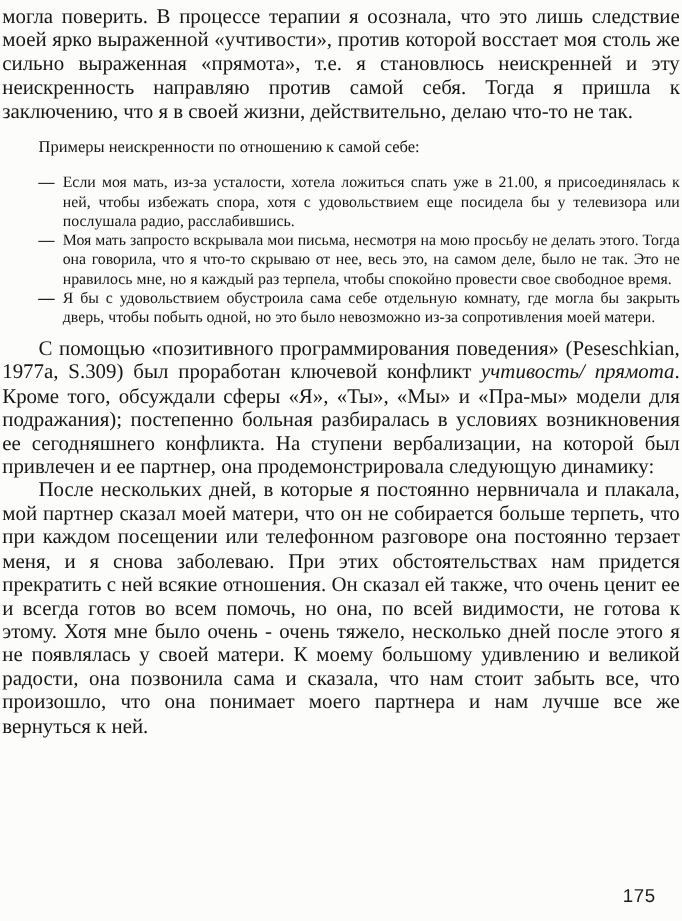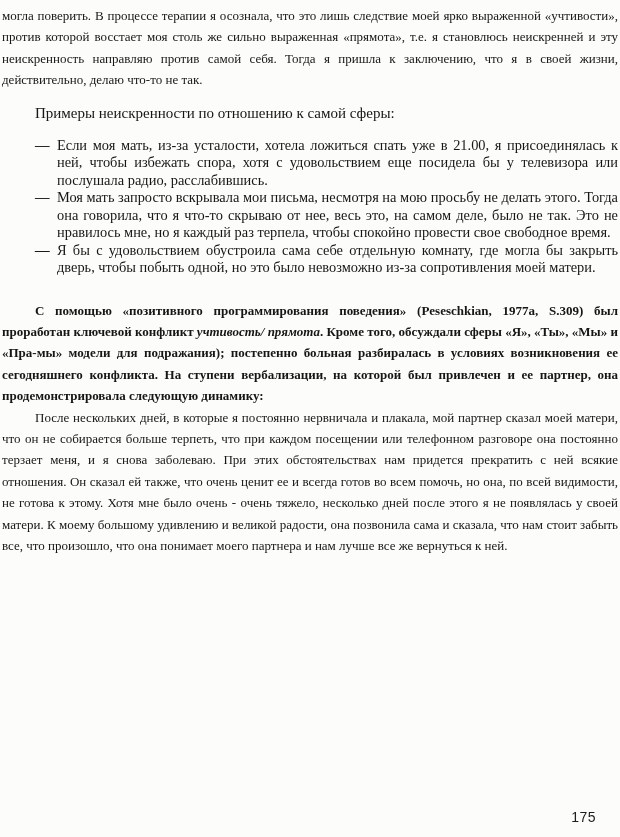--- a/index.html
+++ b/index.html
@@ -20,7 +20,7 @@
   }
   .para {
     margin: 0;
-    font-size: 13px;
+    font-size: 19px;
     line-height: 21.4px;
     text-align: justify;
   }

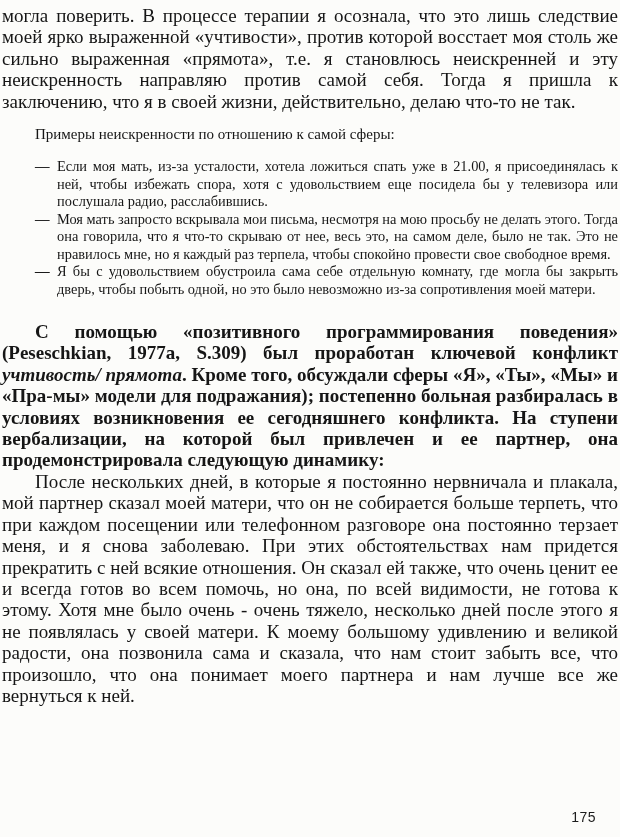--- a/index.html
+++ b/index.html
@@ -74,7 +74,7 @@
 
   <p class="para">могла поверить. В процессе терапии я осознала, что это лишь следствие моей ярко выраженной «учтивости», против которой восстает моя столь же сильно выраженная «прямота», т.е. я становлюсь неискренней и эту неискренность направляю против самой себя. Тогда я пришла к заключению, что я в своей жизни, действительно, делаю что-то не так.</p>
 
-  <p class="heading">Примеры неискренности по отношению к самой сферы:</p>
+  <p class="heading">Примеры неискренности по отношению к самой себе:</p>
 
   <ul class="examples">
     <li>

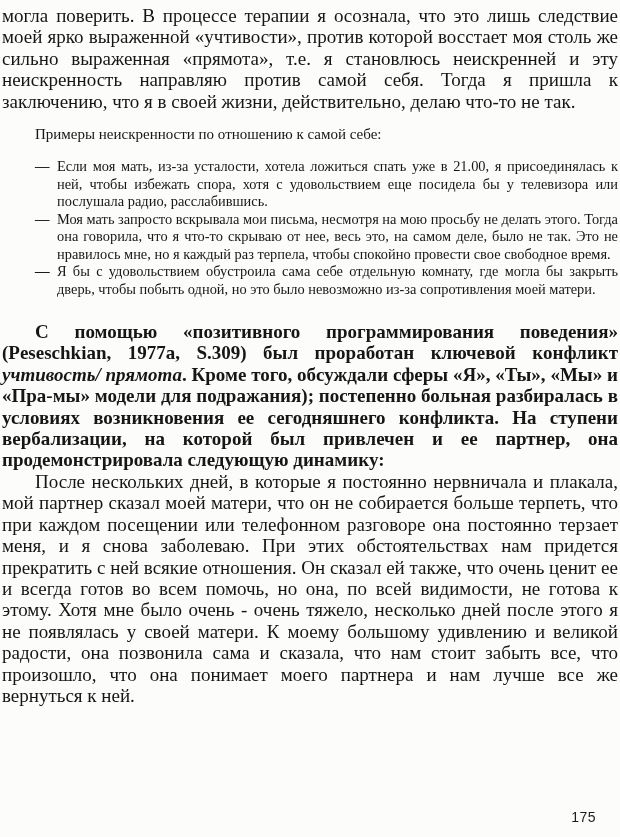--- a/index.html
+++ b/index.html
@@ -51,8 +51,7 @@
     text-indent: 33px;
   }
   .key-conflict {
-    margin-top: 23px;
-    font-weight: bold;
+    margin-top: 9px;
   }
   .key-conflict .term {
     font-style: italic;

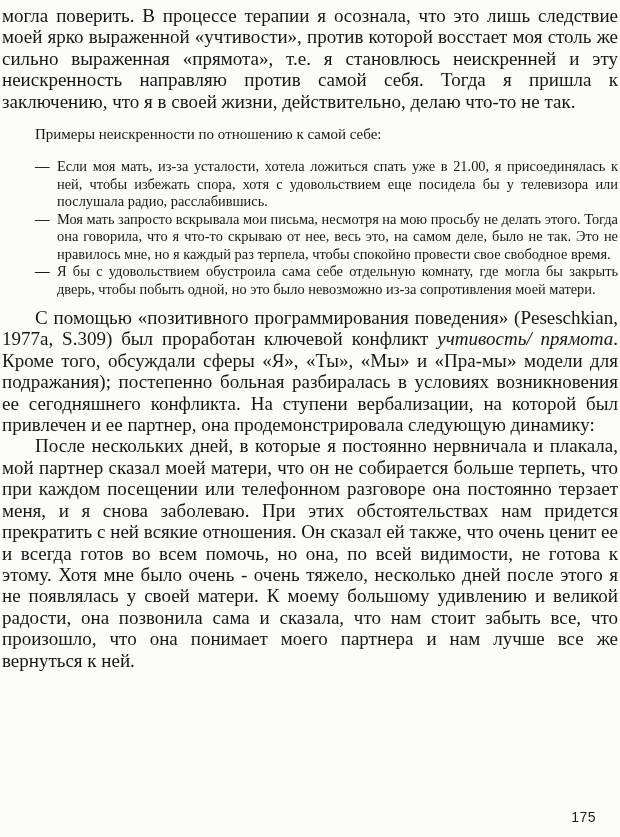--- a/index.html
+++ b/index.html
@@ -61,7 +61,7 @@
     right: 24px;
     bottom: 12px;
     font-family: "Liberation Sans", "DejaVu Sans", sans-serif;
-    font-size: 14px;
+    font-size: 17px;
     color: #1c1c1c;
     letter-spacing: 0.5px;
   }

